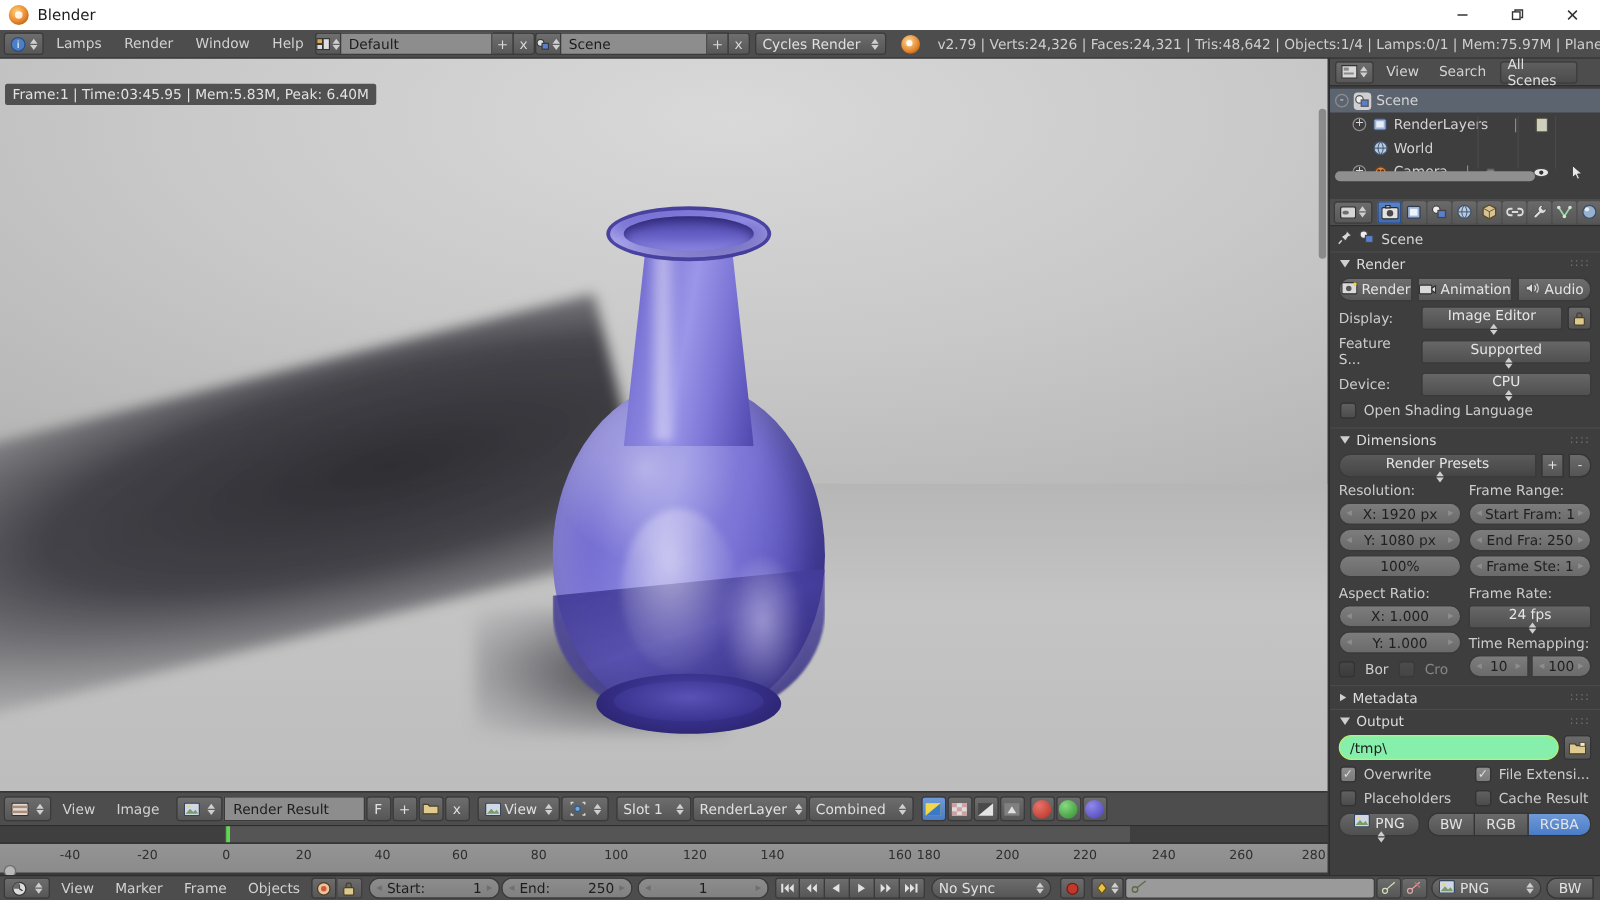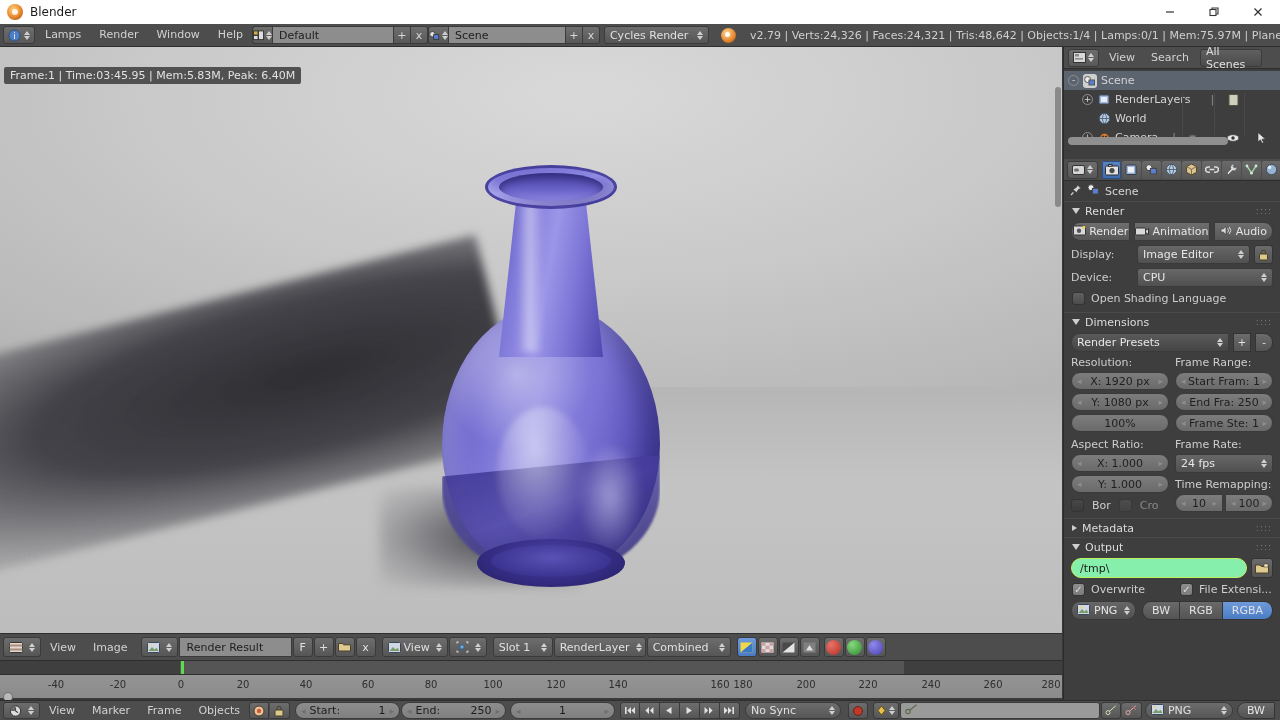--- a/index.html
+++ b/index.html
@@ -261,7 +261,7 @@
     height: 19px; border-radius: 3px; border: 1px solid #3a3a3a;
     background: linear-gradient(#676767,#505050);
     display: flex; align-items: center; justify-content: space-between;
-    color: #e6e6e6; padding: 0 5px; font-size: 11px;
+    color: #e6e6e6; padding: 0 5px; font-size: 11px; flex-direction: column;
   }
   .num-box {
     height: 18px; border-radius: 9px; border: 1px solid #3a3a3a;

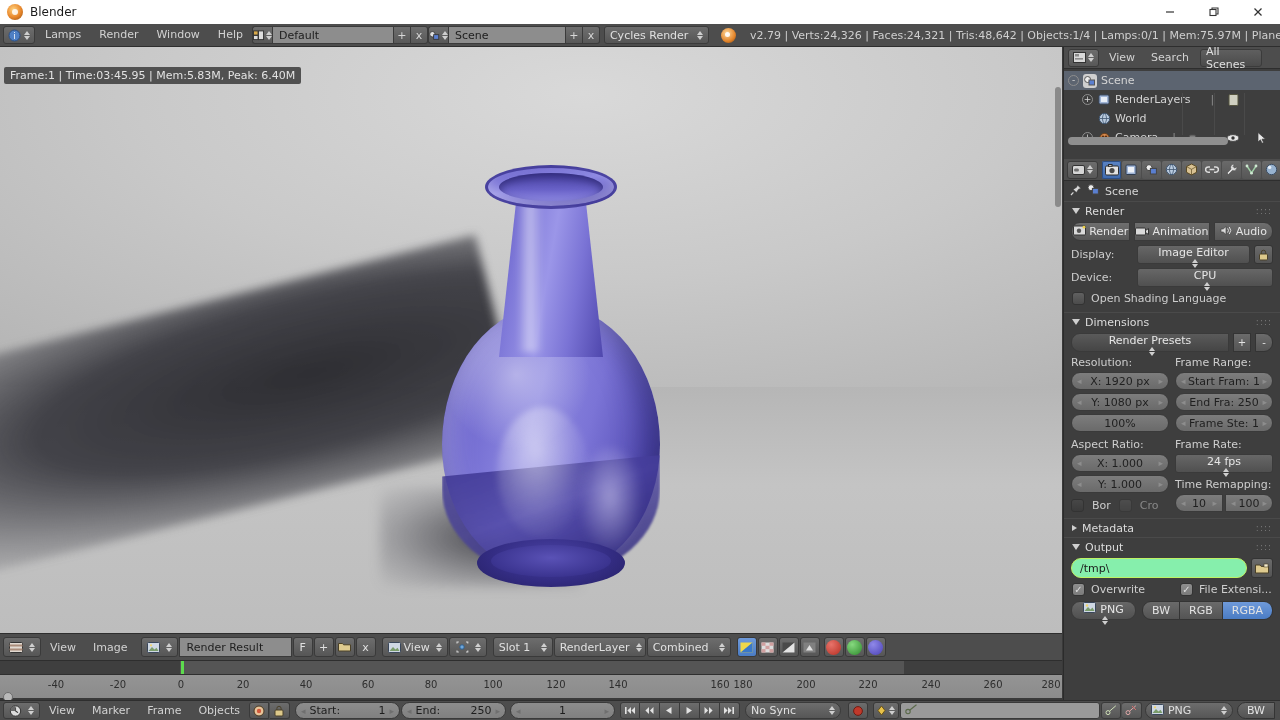--- a/index.html
+++ b/index.html
@@ -686,6 +686,16 @@
             <rect x="1.5" y="5" width="8" height="6" rx="1" fill="#ddc98a" stroke="#4a412a"></rect>
             <path d="M3.4 5 V3.3 A2.1 2.1 0 0 1 7.6 3.3 V5" fill="none" stroke="#4a412a" stroke-width="1"></path>
           </svg>
+      </div>
+    </div>
+    <div class="prow">
+      <span class="lbl" style="width:62px">Feature S...</span>
+      <div class="sel-box" style="flex:1">
+        <span>Supported</span>
+        <span class="updown">
+            <i class="u"></i>
+            <i class="d"></i>
+          </span>
       </div>
     </div>
     <div class="prow">

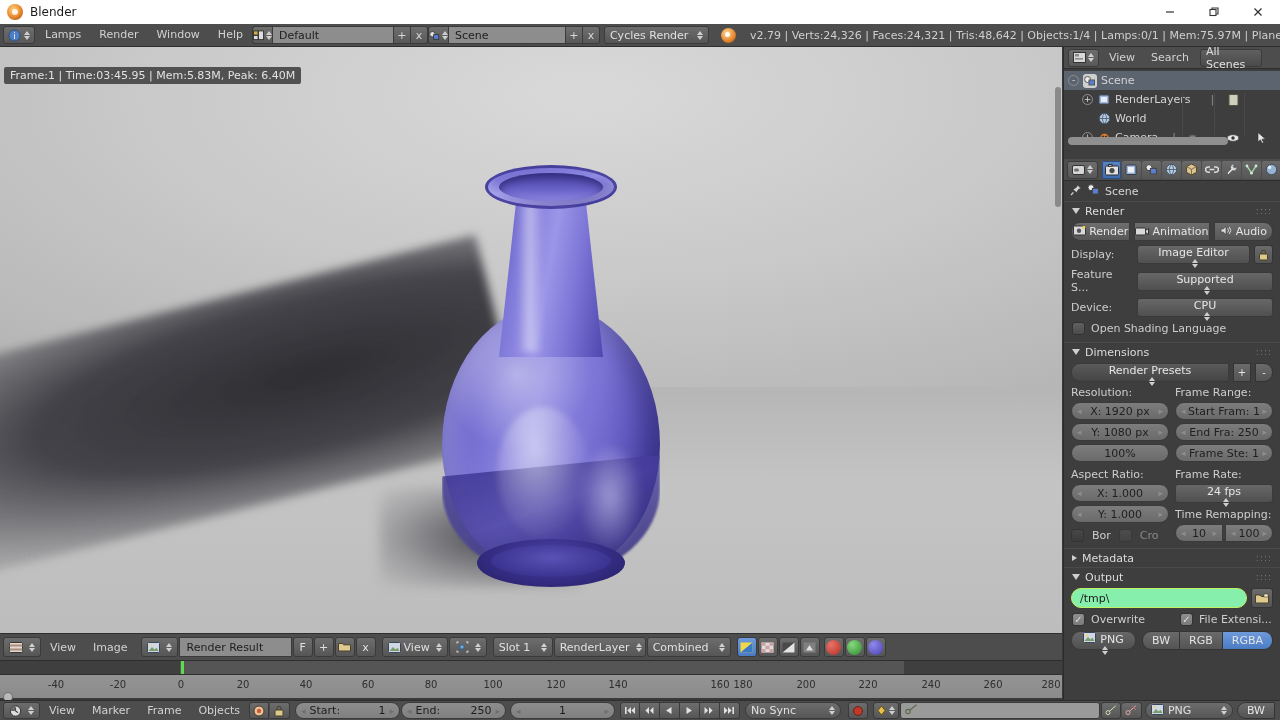--- a/index.html
+++ b/index.html
@@ -840,6 +840,16 @@
         <span class="lbl">File Extensi...</span>
       </div>
     </div>
+    <div style="display:flex">
+      <div class="ckrow" style="flex:1">
+        <span class="ckbox"></span>
+        <span class="lbl">Placeholders</span>
+      </div>
+      <div class="ckrow" style="flex:1">
+        <span class="ckbox"></span>
+        <span class="lbl">Cache Result</span>
+      </div>
+    </div>
     <div class="prow" style="gap:6px">
       <div class="sel-box" style="flex:1;border-radius:9px">
         <span style="display:flex;align-items:center;gap:4px">

